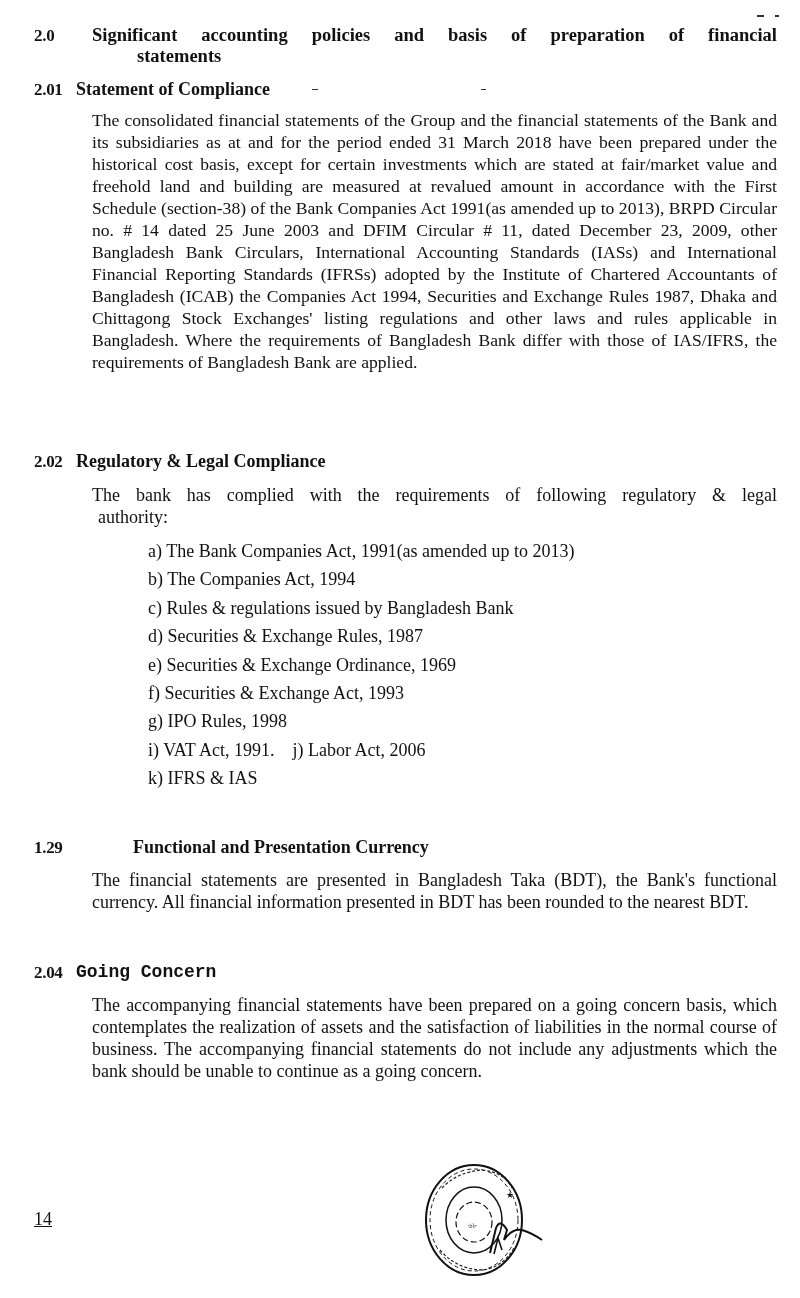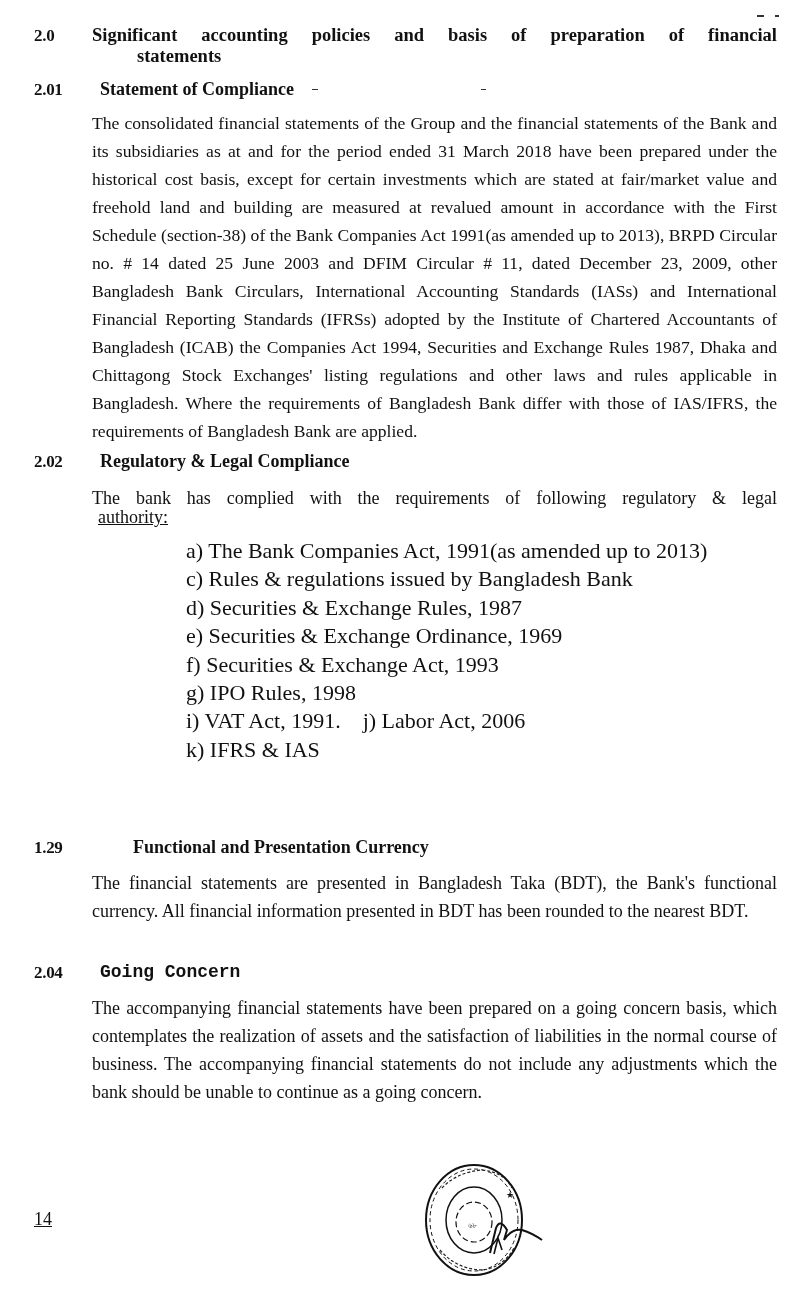--- a/index.html
+++ b/index.html
@@ -11,7 +11,7 @@
     .page { position: absolute; left: 0; top: 0; width: 800px; height: 1021px; }
     .abs { position: absolute; text-decoration: underline; }
     .num { position: absolute; left: 34px; font-size: 17px; font-weight: bold; letter-spacing: -0.3px; }
-    .head { position: absolute; left: 100px; font-size: 18px; font-weight: bold; }
+    .head { position: absolute; left: 76px; font-size: 18px; font-weight: bold; }
     .para {
       position: absolute; left: 92px; width: 685px;
       font-size: 18px; line-height: 28px; text-align: justify;

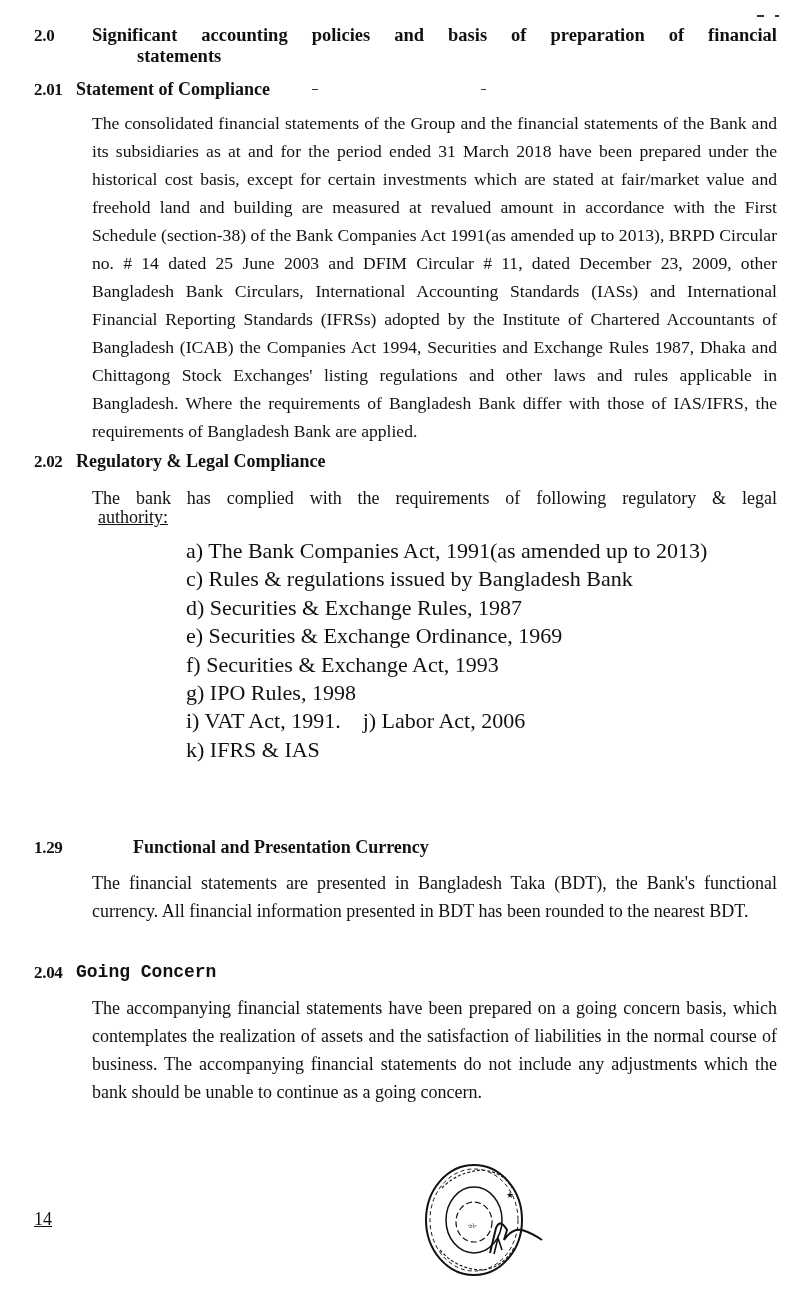--- a/index.html
+++ b/index.html
@@ -14,7 +14,7 @@
     .head { position: absolute; left: 76px; font-size: 18px; font-weight: bold; }
     .para {
       position: absolute; left: 92px; width: 685px;
-      font-size: 18px; line-height: 28px; text-align: justify;
+      font-size: 18px; line-height: 22px; text-align: justify;
     }
     .list { position: absolute; left: 148px; font-size: 22px; margin-left: 38px; }
     .list .li { height: 28.4px; line-height: 28.4px; white-space: nowrap; }

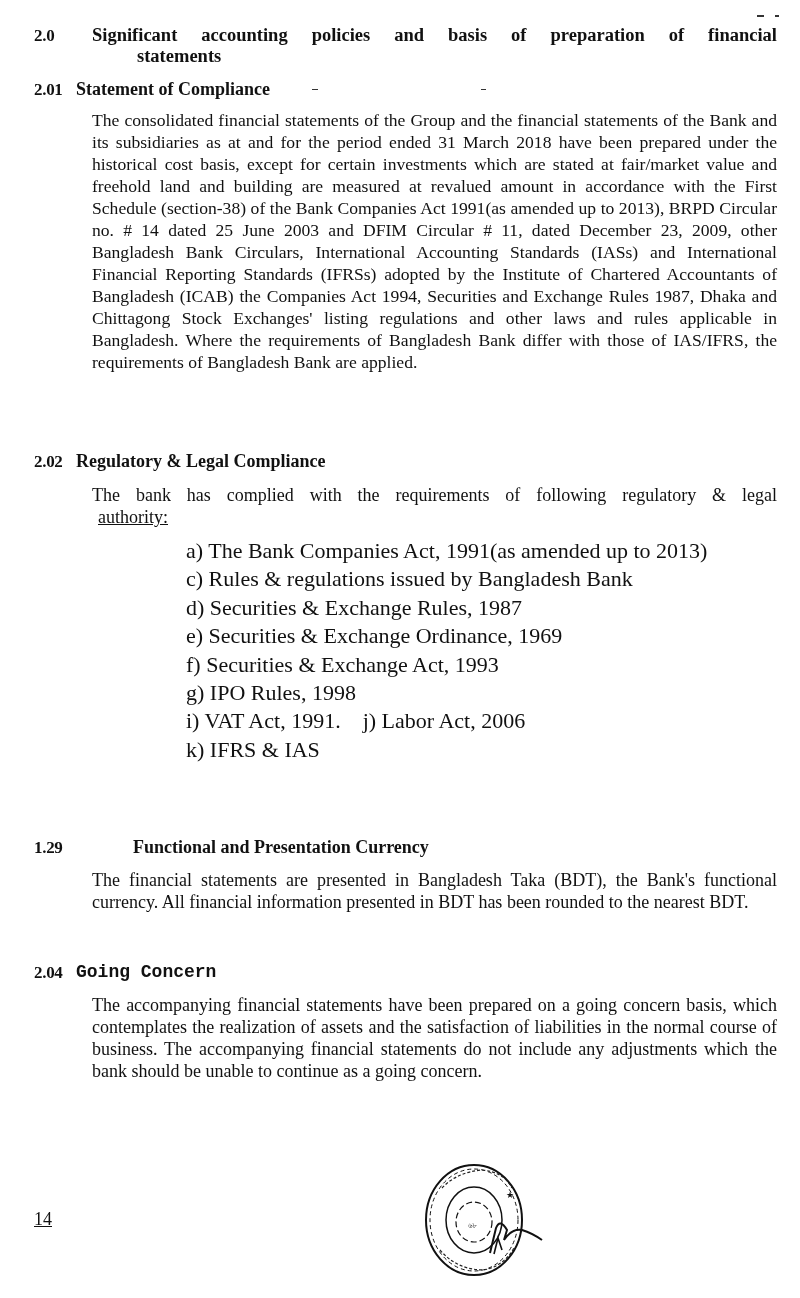--- a/index.html
+++ b/index.html
@@ -9,7 +9,7 @@
       color: #111111;
     }
     .page { position: absolute; left: 0; top: 0; width: 800px; height: 1021px; }
-    .abs { position: absolute; text-decoration: underline; }
+    .abs { position: absolute; }
     .num { position: absolute; left: 34px; font-size: 17px; font-weight: bold; letter-spacing: -0.3px; }
     .head { position: absolute; left: 76px; font-size: 18px; font-weight: bold; }
     .para {

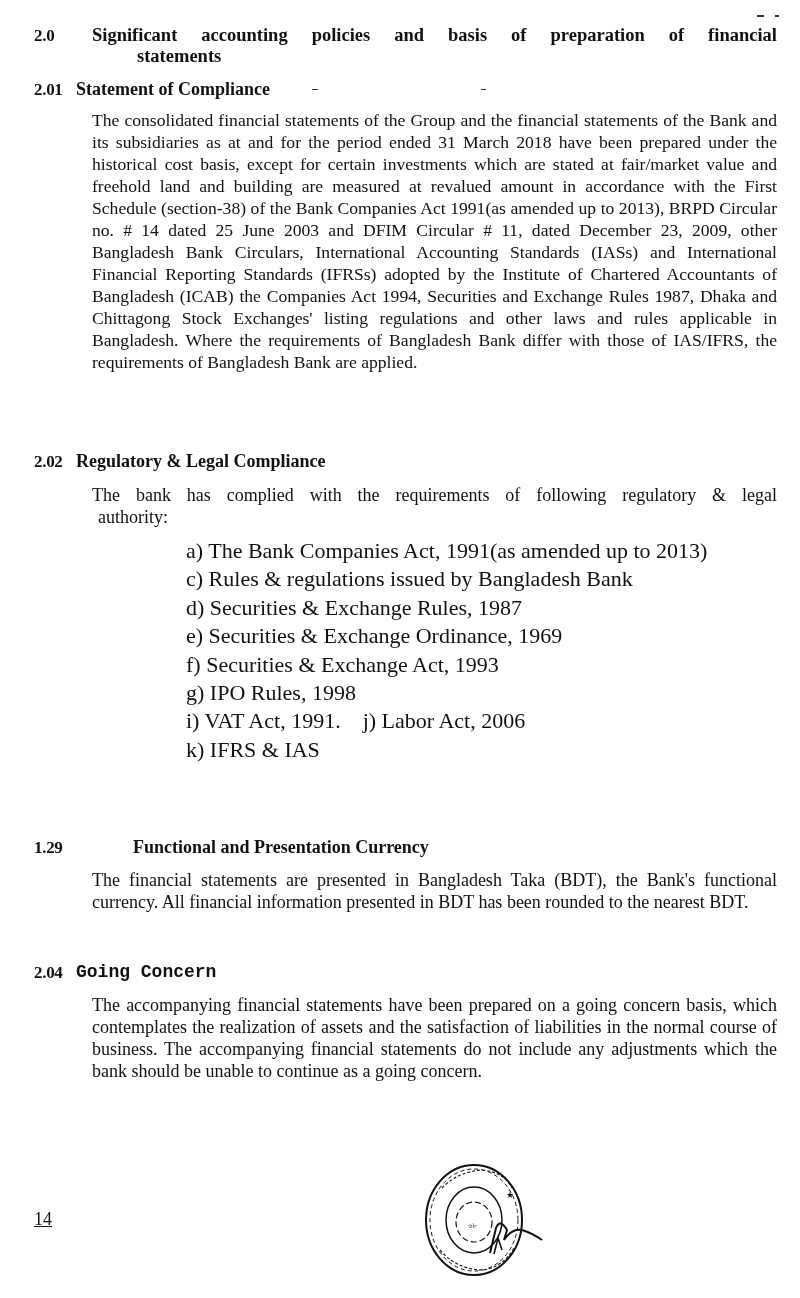--- a/index.html
+++ b/index.html
@@ -16,7 +16,7 @@
       position: absolute; left: 92px; width: 685px;
       font-size: 18px; line-height: 22px; text-align: justify;
     }
-    .list { position: absolute; left: 148px; font-size: 22px; margin-left: 38px; }
+    .list { position: absolute; left: 148px; font-size: 18px; }
     .list .li { height: 28.4px; line-height: 28.4px; white-space: nowrap; }
     .title-main {
       position: absolute; left: 92px; top: 24px; width: 685px;

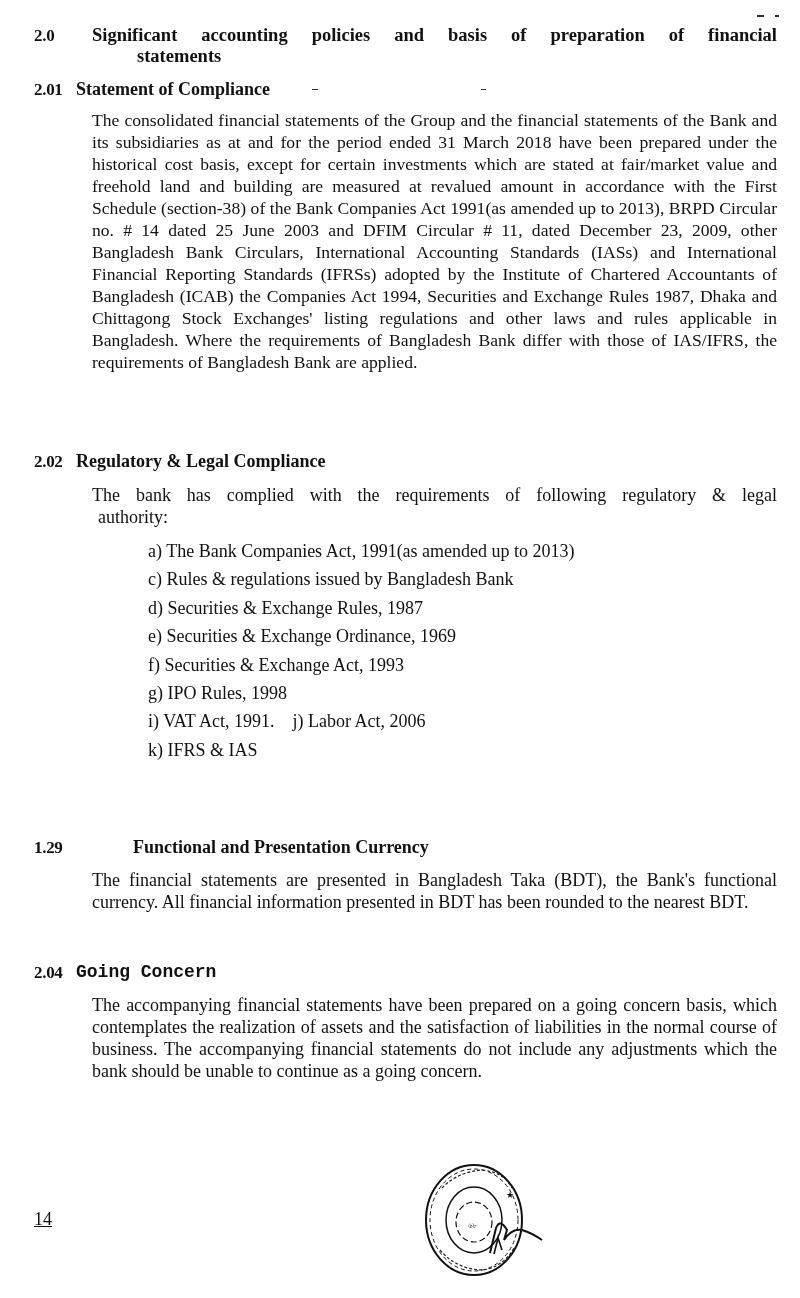--- a/index.html
+++ b/index.html
@@ -53,6 +53,7 @@
 
   <div class="list" style="top:537px;">
     <div class="li">a) The Bank Companies Act, 1991(as amended up to 2013)</div>
+    <div class="li">b) The Companies Act, 1994</div>
     <div class="li">c) Rules &amp; regulations issued by Bangladesh Bank</div>
     <div class="li">d) Securities &amp; Exchange Rules, 1987</div>
     <div class="li">e) Securities &amp; Exchange Ordinance, 1969</div>

